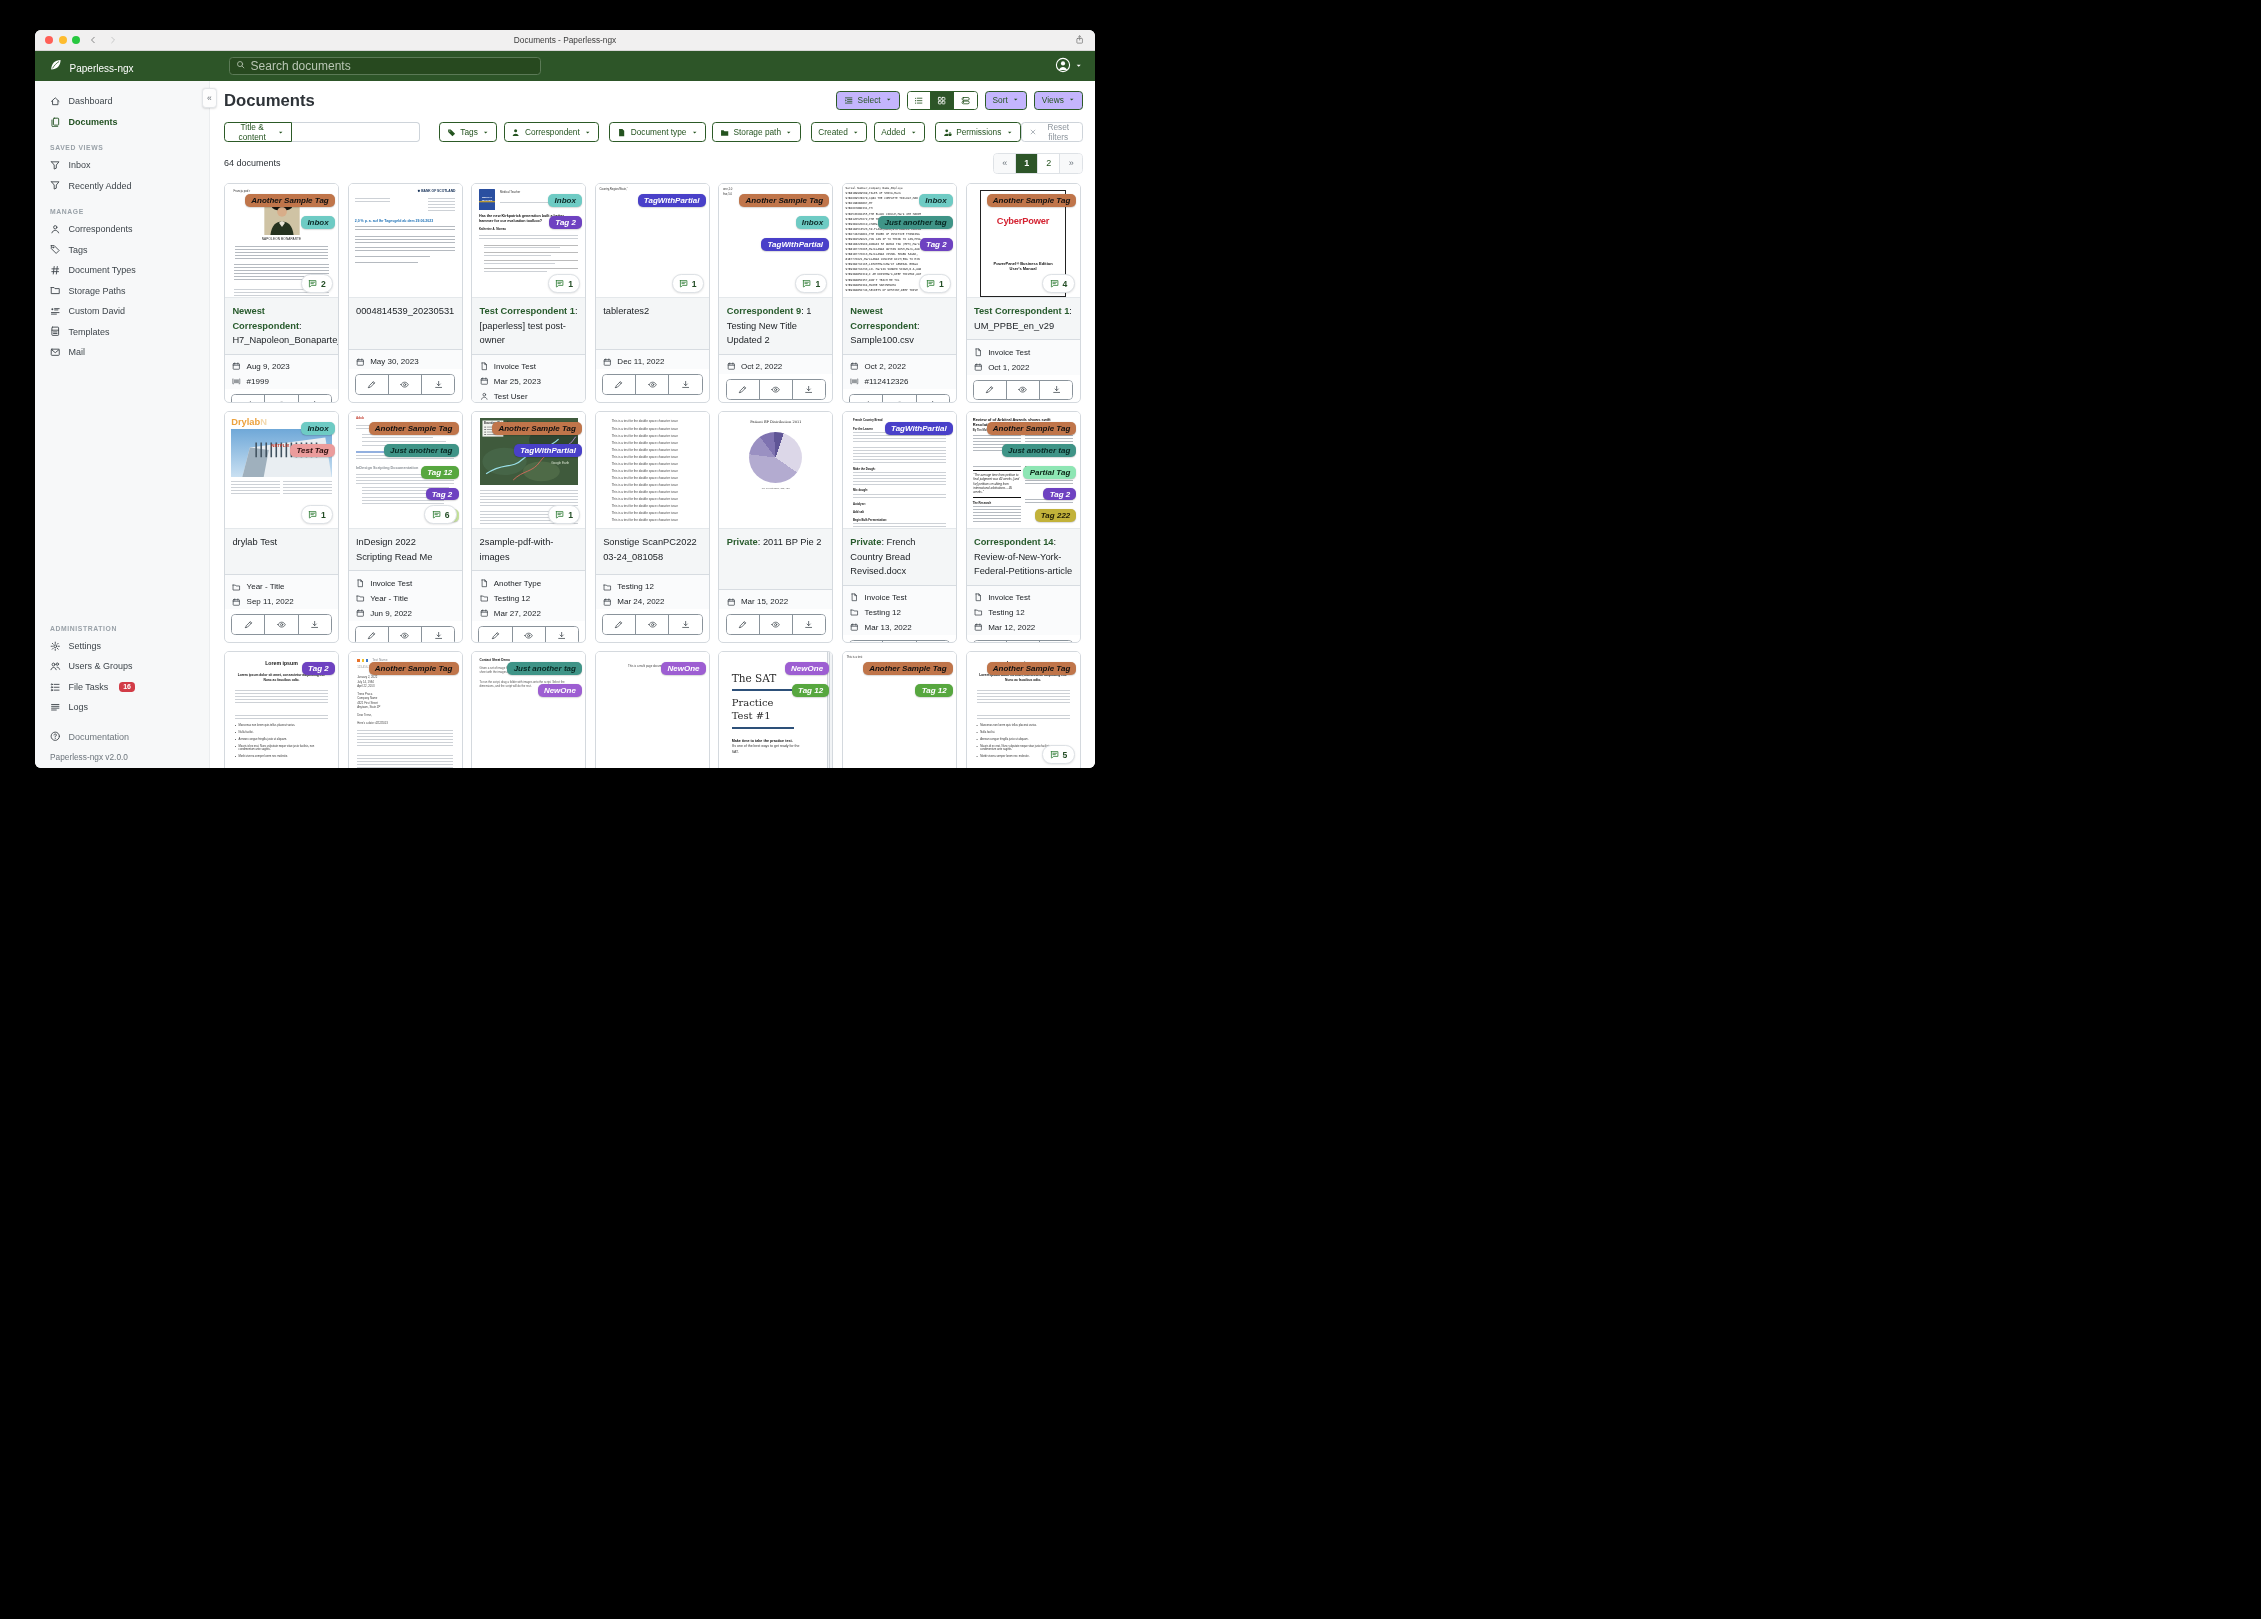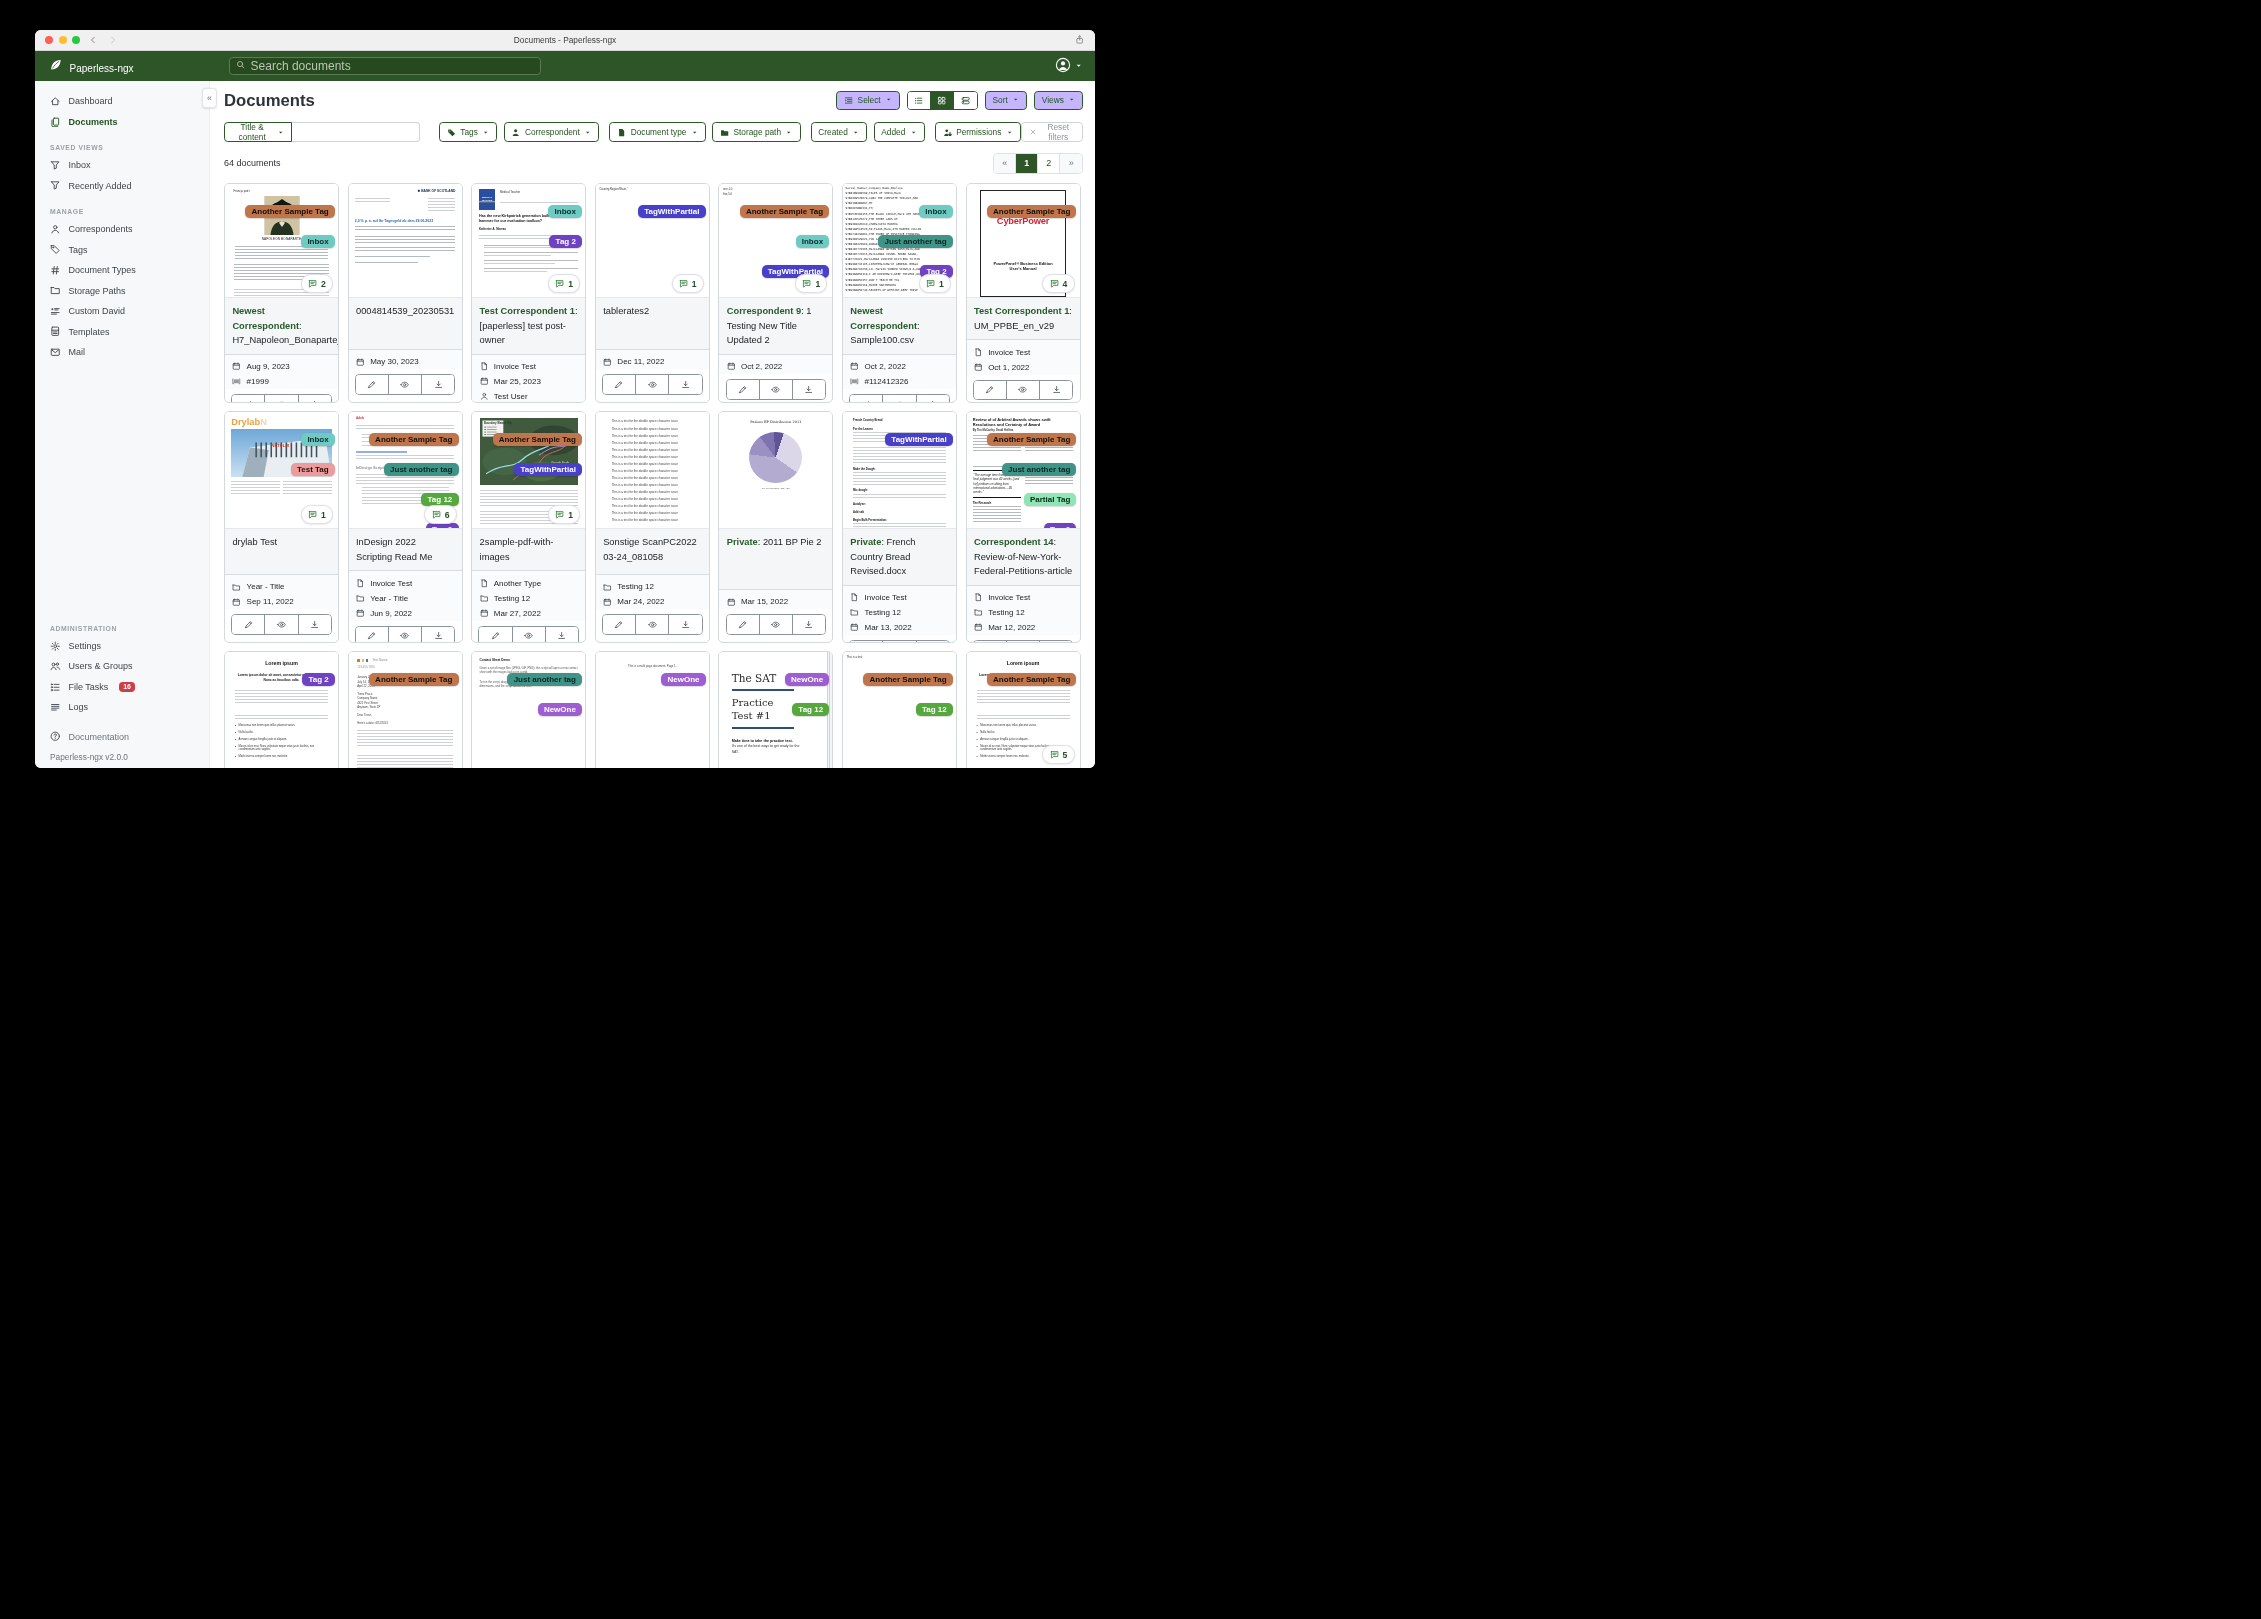--- a/index.html
+++ b/index.html
@@ -61,7 +61,7 @@
   .grid{display:grid;grid-template-columns:repeat(7,115px);gap:8px 8.6px;margin-top:9.3px;}
   .card{background:#fff;border:0.6px solid #d4d9de;border-radius:5px;display:flex;flex-direction:column;overflow:hidden;position:relative;}
   .thumb{position:relative;background:#fff;border-bottom:0.6px solid #e4e8eb;overflow:hidden;flex:none;}
-  .tagcol{position:absolute;top:21px;right:3.1px;display:flex;flex-direction:column;align-items:flex-end;gap:17px;z-index:5;}
+  .tagcol{position:absolute;top:10px;right:3.1px;display:flex;flex-direction:column;align-items:flex-end;gap:9px;z-index:5;font-style:italic;}
   .tagpill{font-size:8px;font-weight:bold;padding:1.9px 6.2px;border-radius:5px;box-shadow:0 0.6px 1.2px rgba(0,0,0,.25);white-space:nowrap;}
   .extratags{font-size:9.3px;font-weight:bold;color:#1c1c1c;padding-right:3.7px;}
   .cbadge{position:absolute;bottom:4.3px;right:5px;height:18.5px;border-radius:9.3px;background:#fff;border:0.6px solid #dde1e5;box-shadow:0 0.6px 1.9px rgba(0,0,0,.12);display:flex;align-items:center;gap:3.7px;padding:0 6.2px;z-index:6;}

